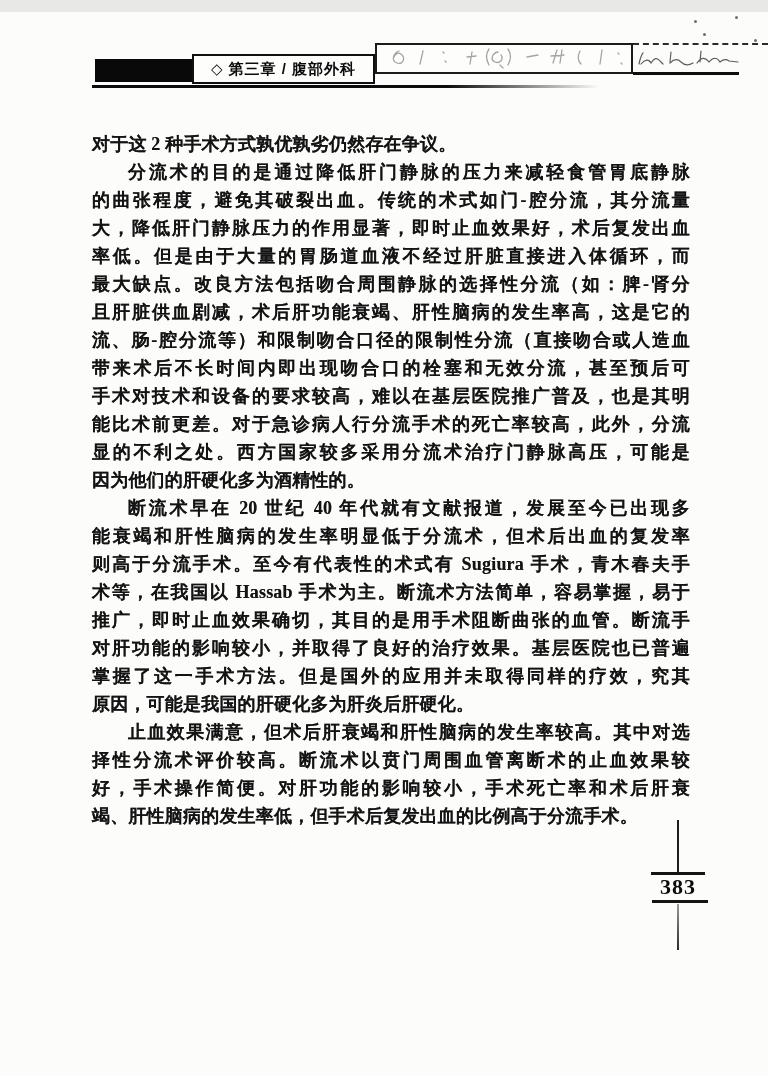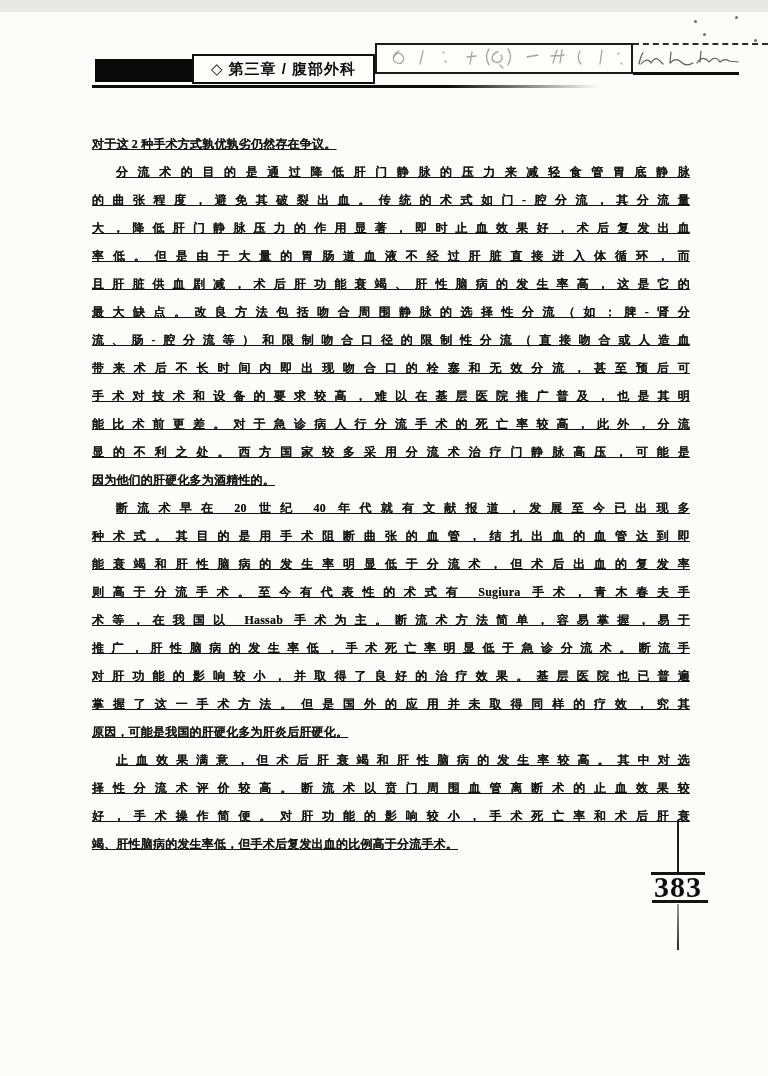--- a/index.html
+++ b/index.html
@@ -38,10 +38,9 @@
   .para{margin:0;}
   .para.indent .line:first-child{text-indent:2em;}
   .line{
-    font-size:12px;line-height:28px;height:28px;white-space:nowrap;
+    font-size:18px;line-height:28px;height:28px;white-space:nowrap;
     font-weight:600;letter-spacing:.2px;color:#131313;
     text-shadow:0 0 .5px rgba(15,15,15,.65);
-    text-decoration:underline;
   }
   .line.fill{text-align:justify;text-align-last:justify;}
   

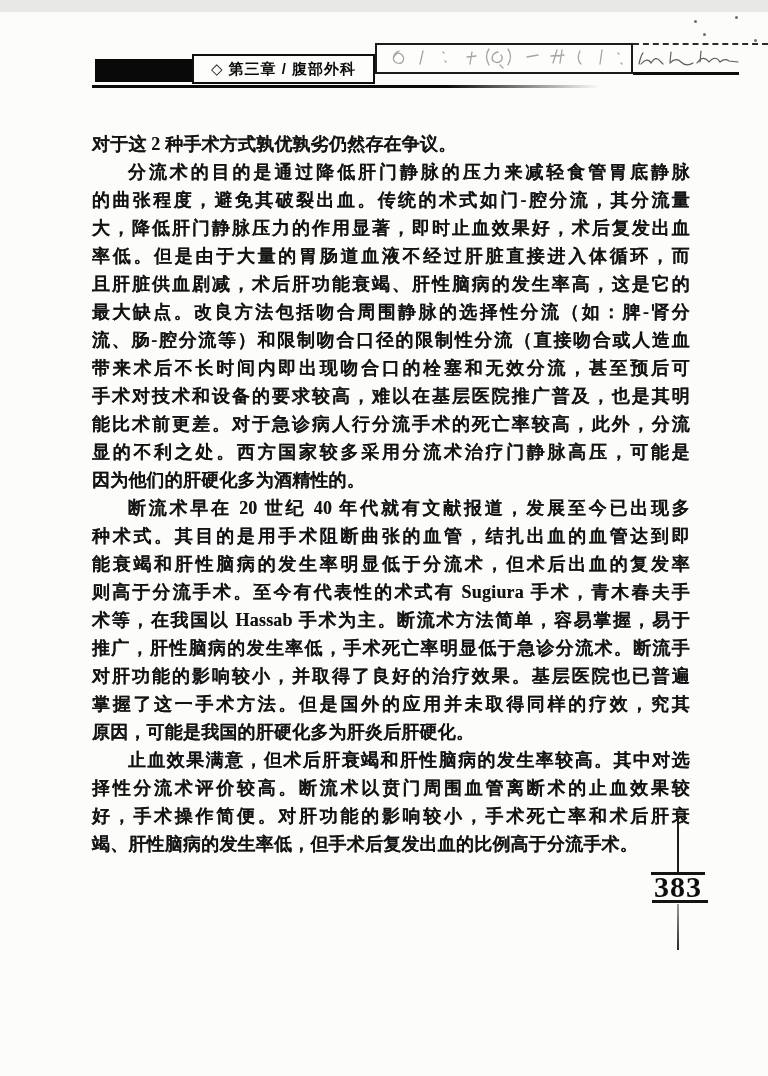--- a/index.html
+++ b/index.html
@@ -120,8 +120,8 @@
         <div class="line fill">的曲张程度，避免其破裂出血。传统的术式如门-腔分流，其分流量</div>
         <div class="line fill">大，降低肝门静脉压力的作用显著，即时止血效果好，术后复发出血</div>
         <div class="line fill">率低。但是由于大量的胃肠道血液不经过肝脏直接进入体循环，而</div>
+        <div class="line fill">最大缺点。改良方法包括吻合周围静脉的选择性分流（如：脾-肾分</div>
         <div class="line fill">且肝脏供血剧减，术后肝功能衰竭、肝性脑病的发生率高，这是它的</div>
-        <div class="line fill">最大缺点。改良方法包括吻合周围静脉的选择性分流（如：脾-肾分</div>
         <div class="line fill">流、肠-腔分流等）和限制吻合口径的限制性分流（直接吻合或人造血</div>
         <div class="line fill">带来术后不长时间内即出现吻合口的栓塞和无效分流，甚至预后可</div>
         <div class="line fill">手术对技术和设备的要求较高，难以在基层医院推广普及，也是其明</div>

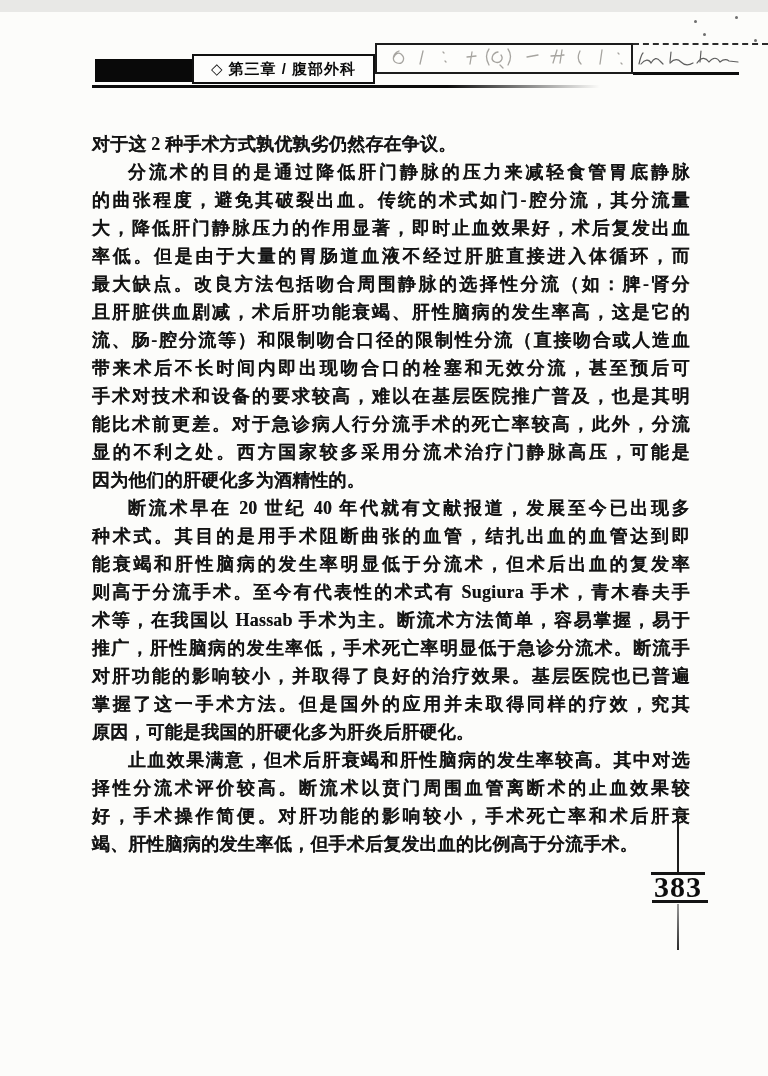--- a/index.html
+++ b/index.html
@@ -131,7 +131,6 @@
       </div>
       <div class="para indent">
         <div class="line fill">断流术早在 20 世纪 40 年代就有文献报道，发展至今已出现多</div>
-        <div class="line fill">种术式。其目的是用手术阻断曲张的血管，结扎出血的血管达到即</div>
         <div class="line fill">能衰竭和肝性脑病的发生率明显低于分流术，但术后出血的复发率</div>
         <div class="line fill">则高于分流手术。至今有代表性的术式有 Sugiura 手术，青木春夫手</div>
         <div class="line fill">术等，在我国以 Hassab 手术为主。断流术方法简单，容易掌握，易于</div>

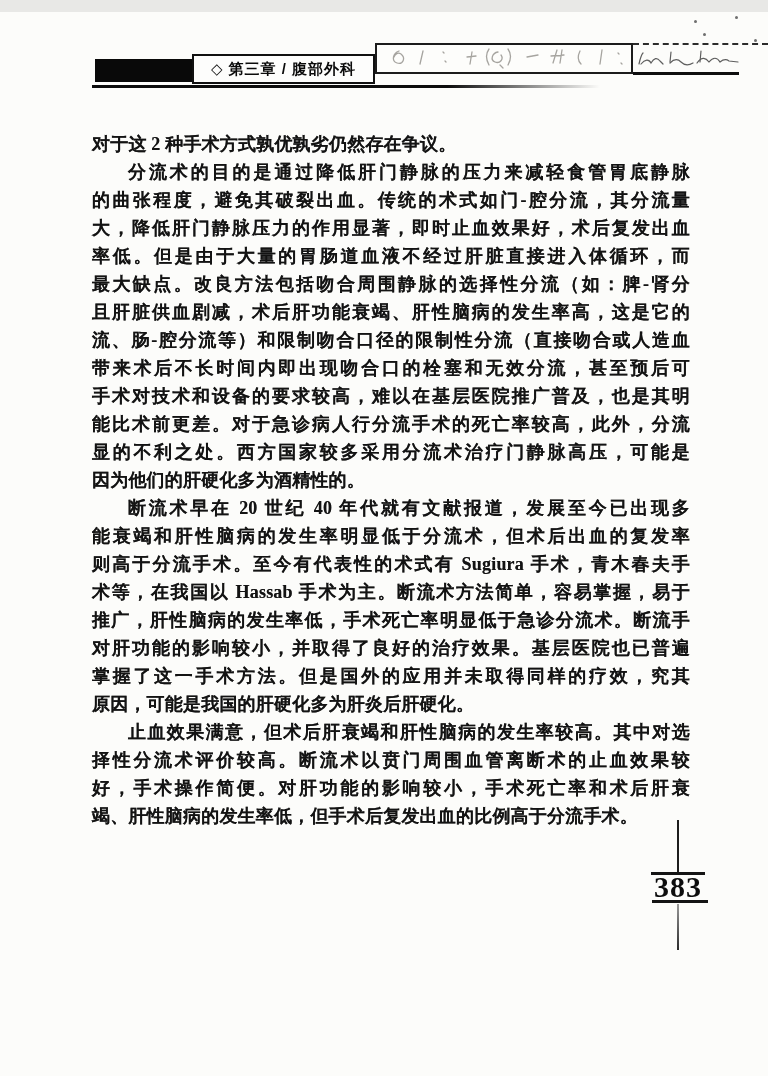--- a/index.html
+++ b/index.html
@@ -134,7 +134,7 @@
         <div class="line fill">能衰竭和肝性脑病的发生率明显低于分流术，但术后出血的复发率</div>
         <div class="line fill">则高于分流手术。至今有代表性的术式有 Sugiura 手术，青木春夫手</div>
         <div class="line fill">术等，在我国以 Hassab 手术为主。断流术方法简单，容易掌握，易于</div>
-        <div class="line fill">推广，肝性脑病的发生率低，手术死亡率明显低于急诊分流术。断流手</div>
+        <div class="line fill">推广，即时止血效果确切，其目的是用手术阻断曲张的血管。断流手</div>
         <div class="line fill">对肝功能的影响较小，并取得了良好的治疗效果。基层医院也已普遍</div>
         <div class="line fill">掌握了这一手术方法。但是国外的应用并未取得同样的疗效，究其</div>
         <div class="line">原因，可能是我国的肝硬化多为肝炎后肝硬化。</div>

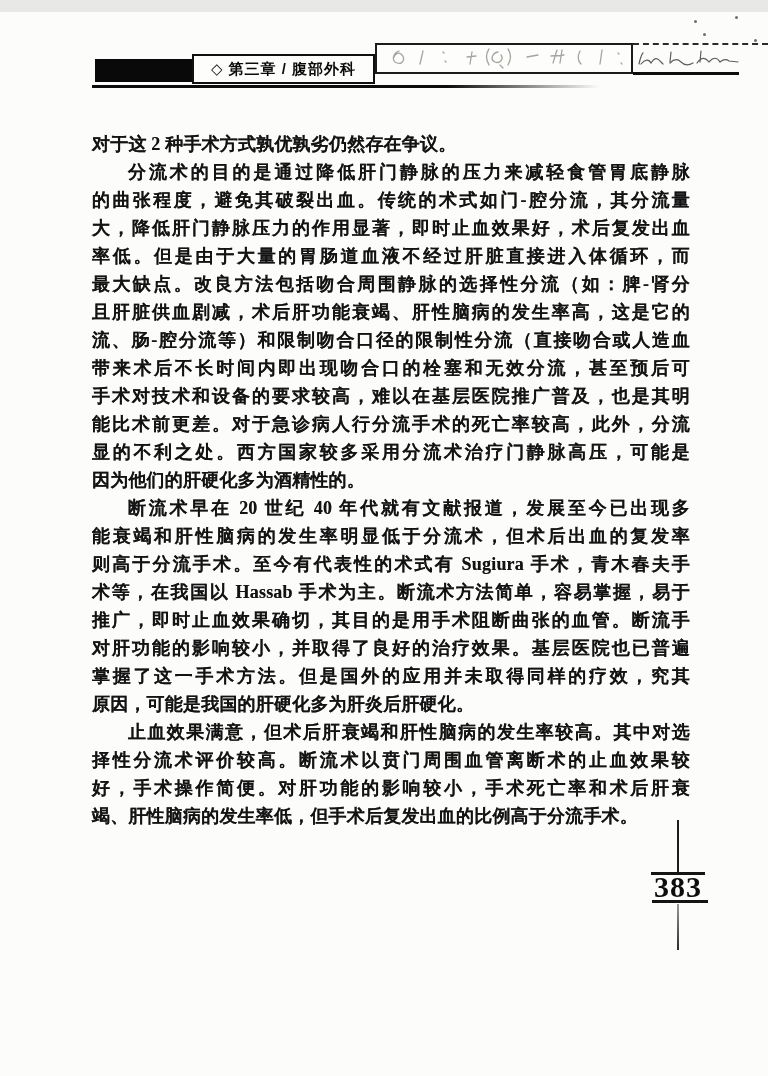--- a/index.html
+++ b/index.html
@@ -50,7 +50,7 @@
     position:absolute;left:648px;top:861px;width:60px;height:27px;
     display:flex;align-items:center;justify-content:center;
     font-family:"Liberation Serif","DejaVu Serif",serif;
-    font-weight:700;font-size:30px;letter-spacing:1px;color:#0d0d0d;
+    font-weight:700;font-size:22px;letter-spacing:1px;color:#0d0d0d;
   }
   .pn-rule-bottom{position:absolute;left:652px;top:888px;width:56px;height:2.5px;background:#141414;}
   .pn-tick-bottom{

